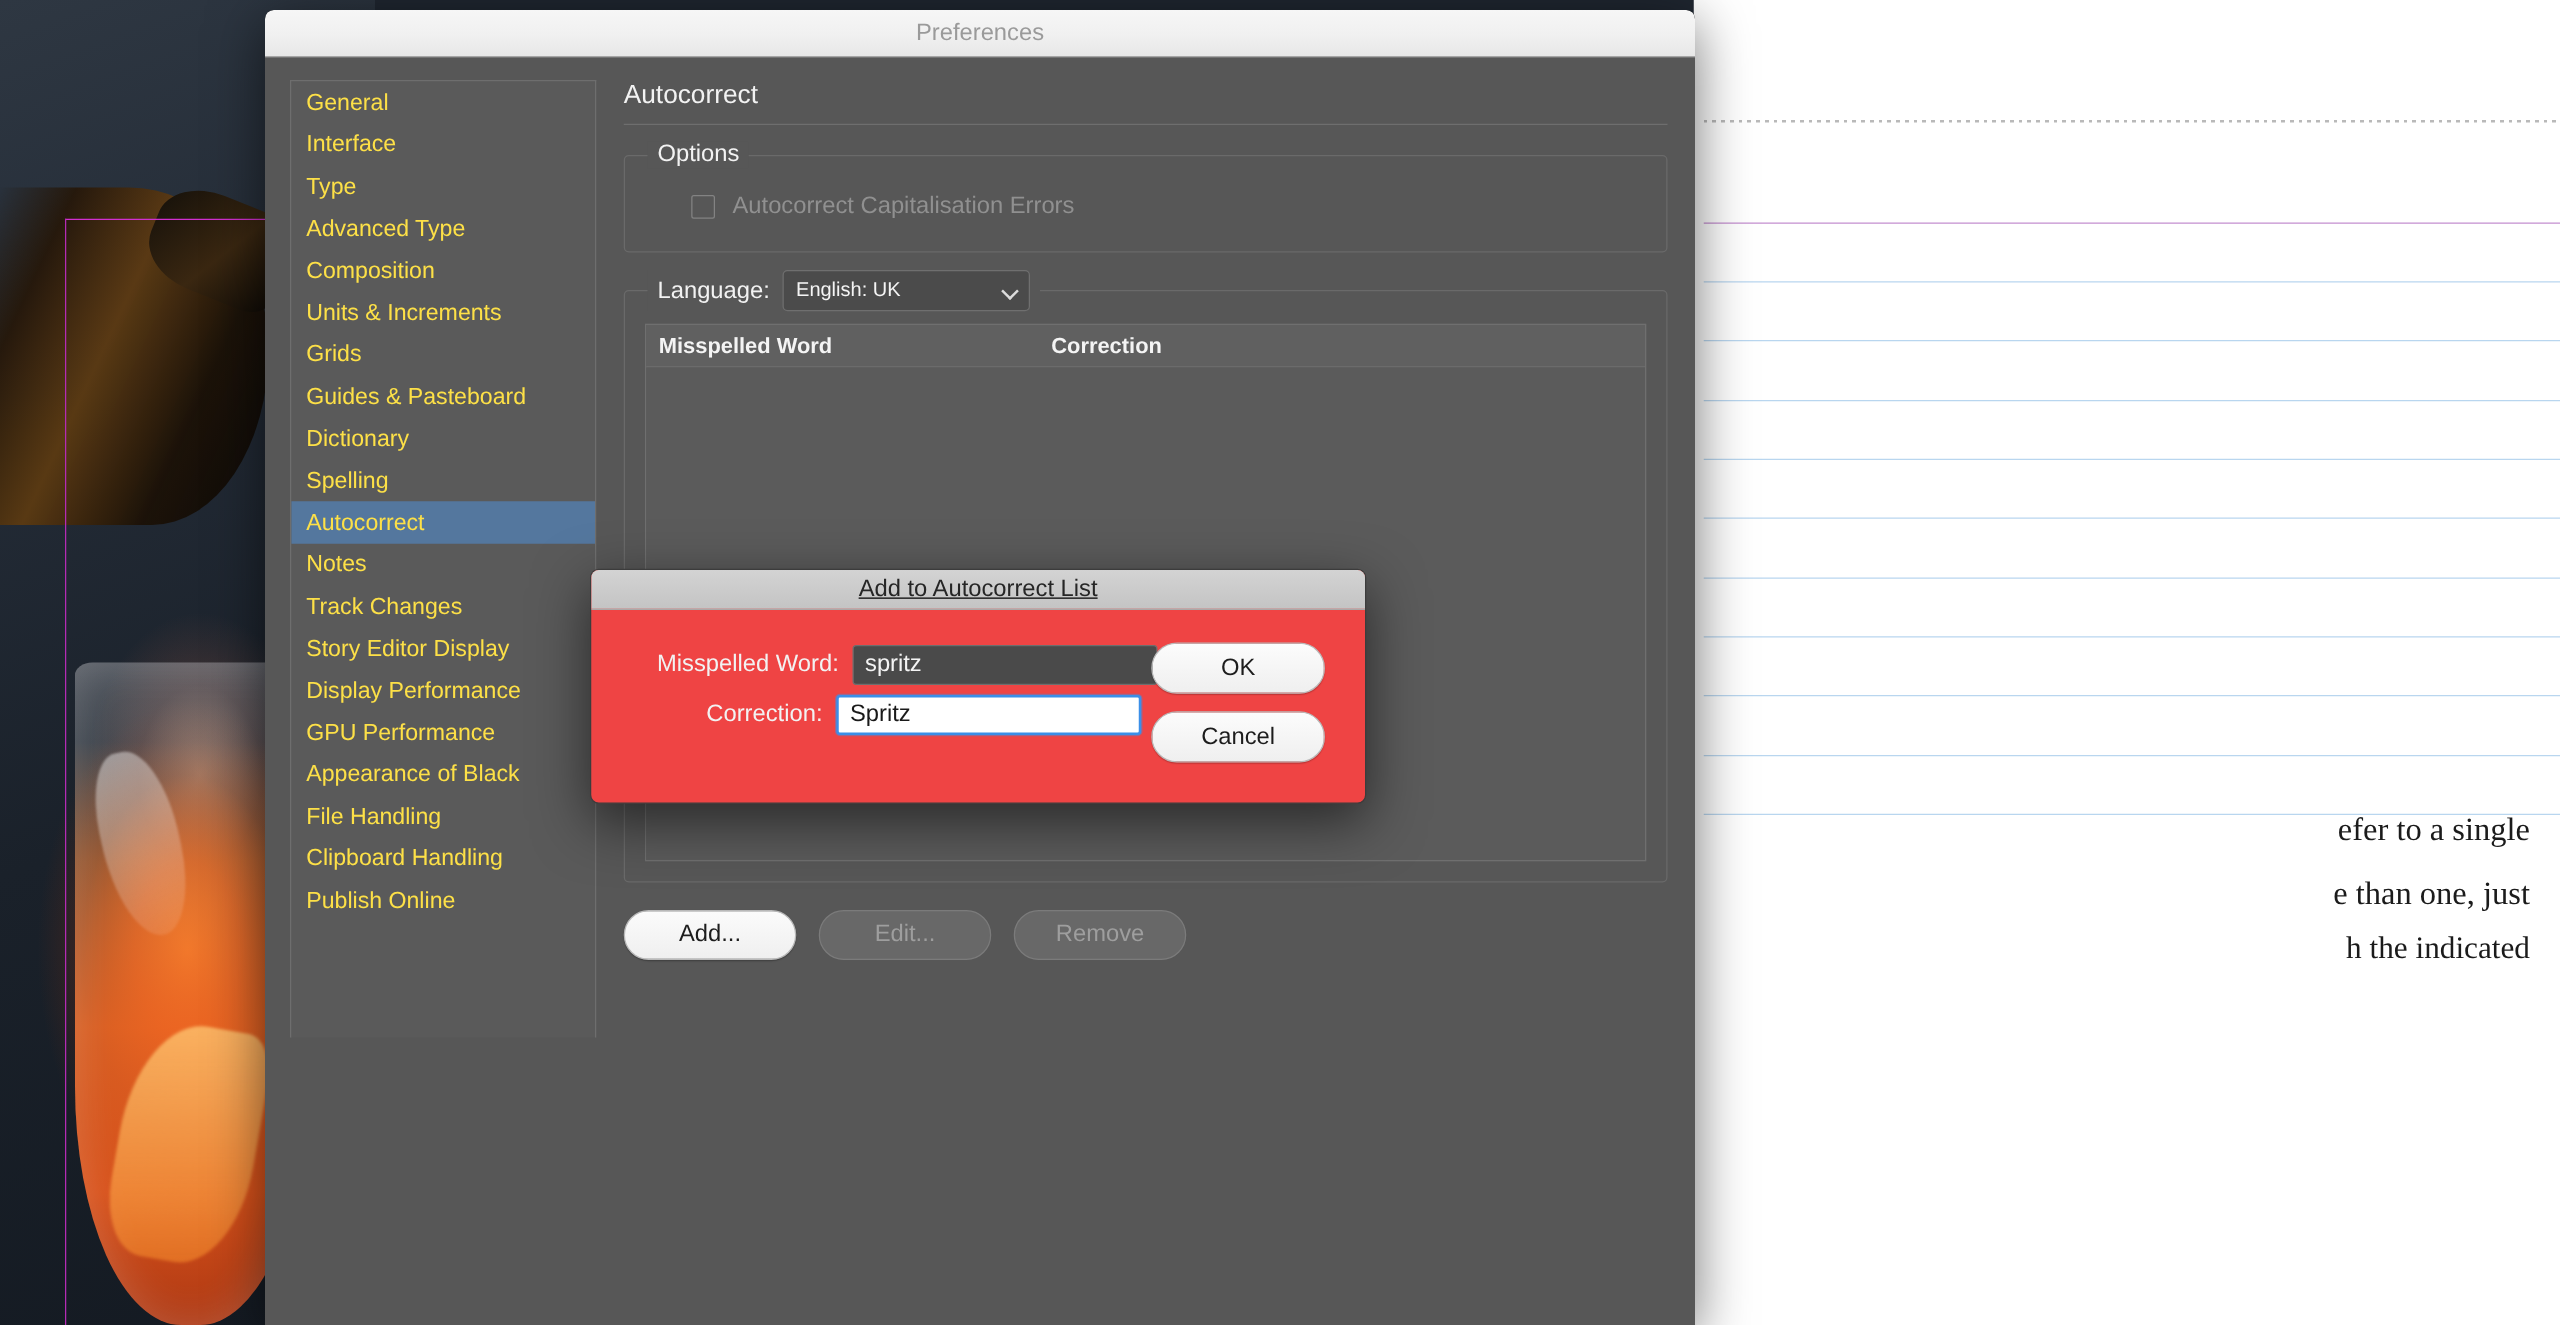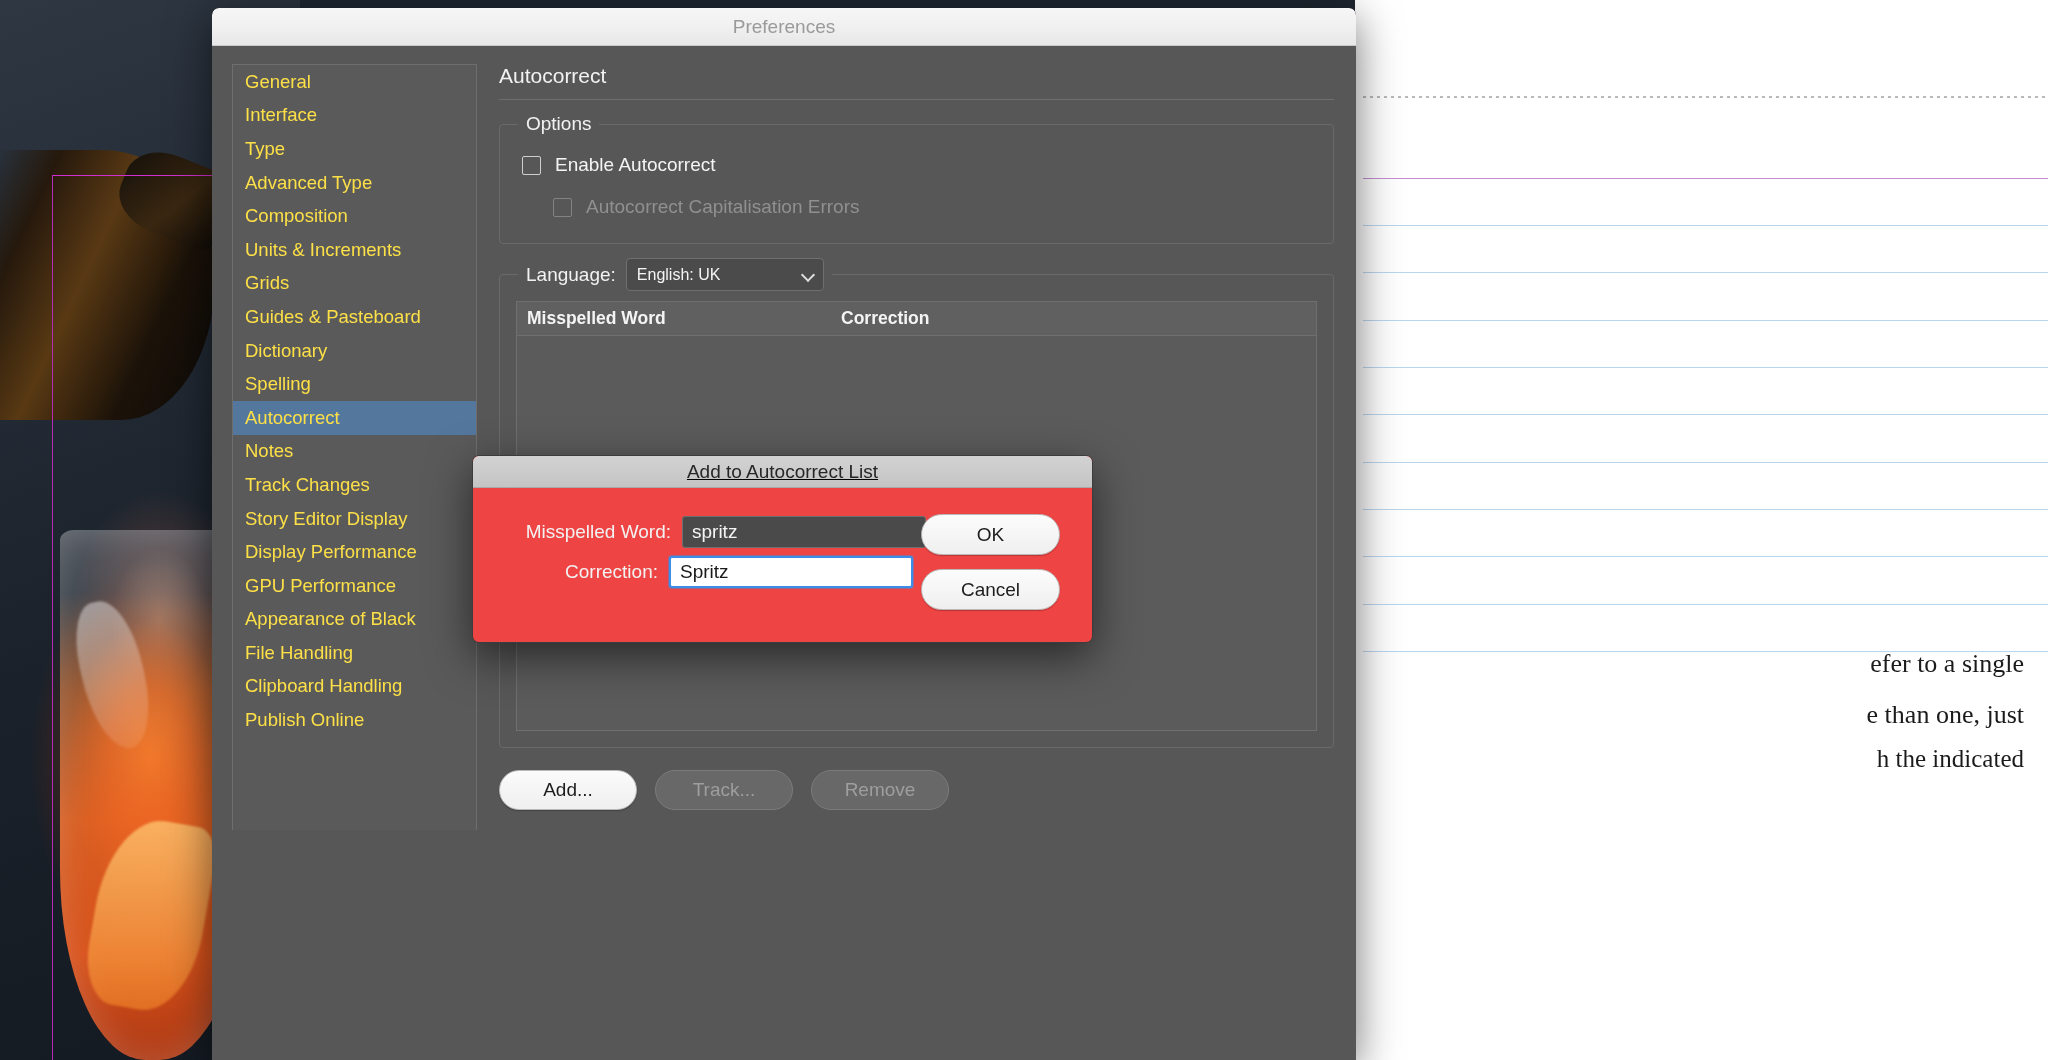--- a/index.html
+++ b/index.html
@@ -405,10 +405,6 @@
         <div class="groupbox">
           <div class="groupbox-legend">Options</div>
 
-          <div class="cb-row">
-            <div class="checkbox"></div>
-            <div class="cb-label">Enable Autocorrect</div>
-          </div>
 
           <div class="cb-row indent disabled">
             <div class="checkbox"></div>

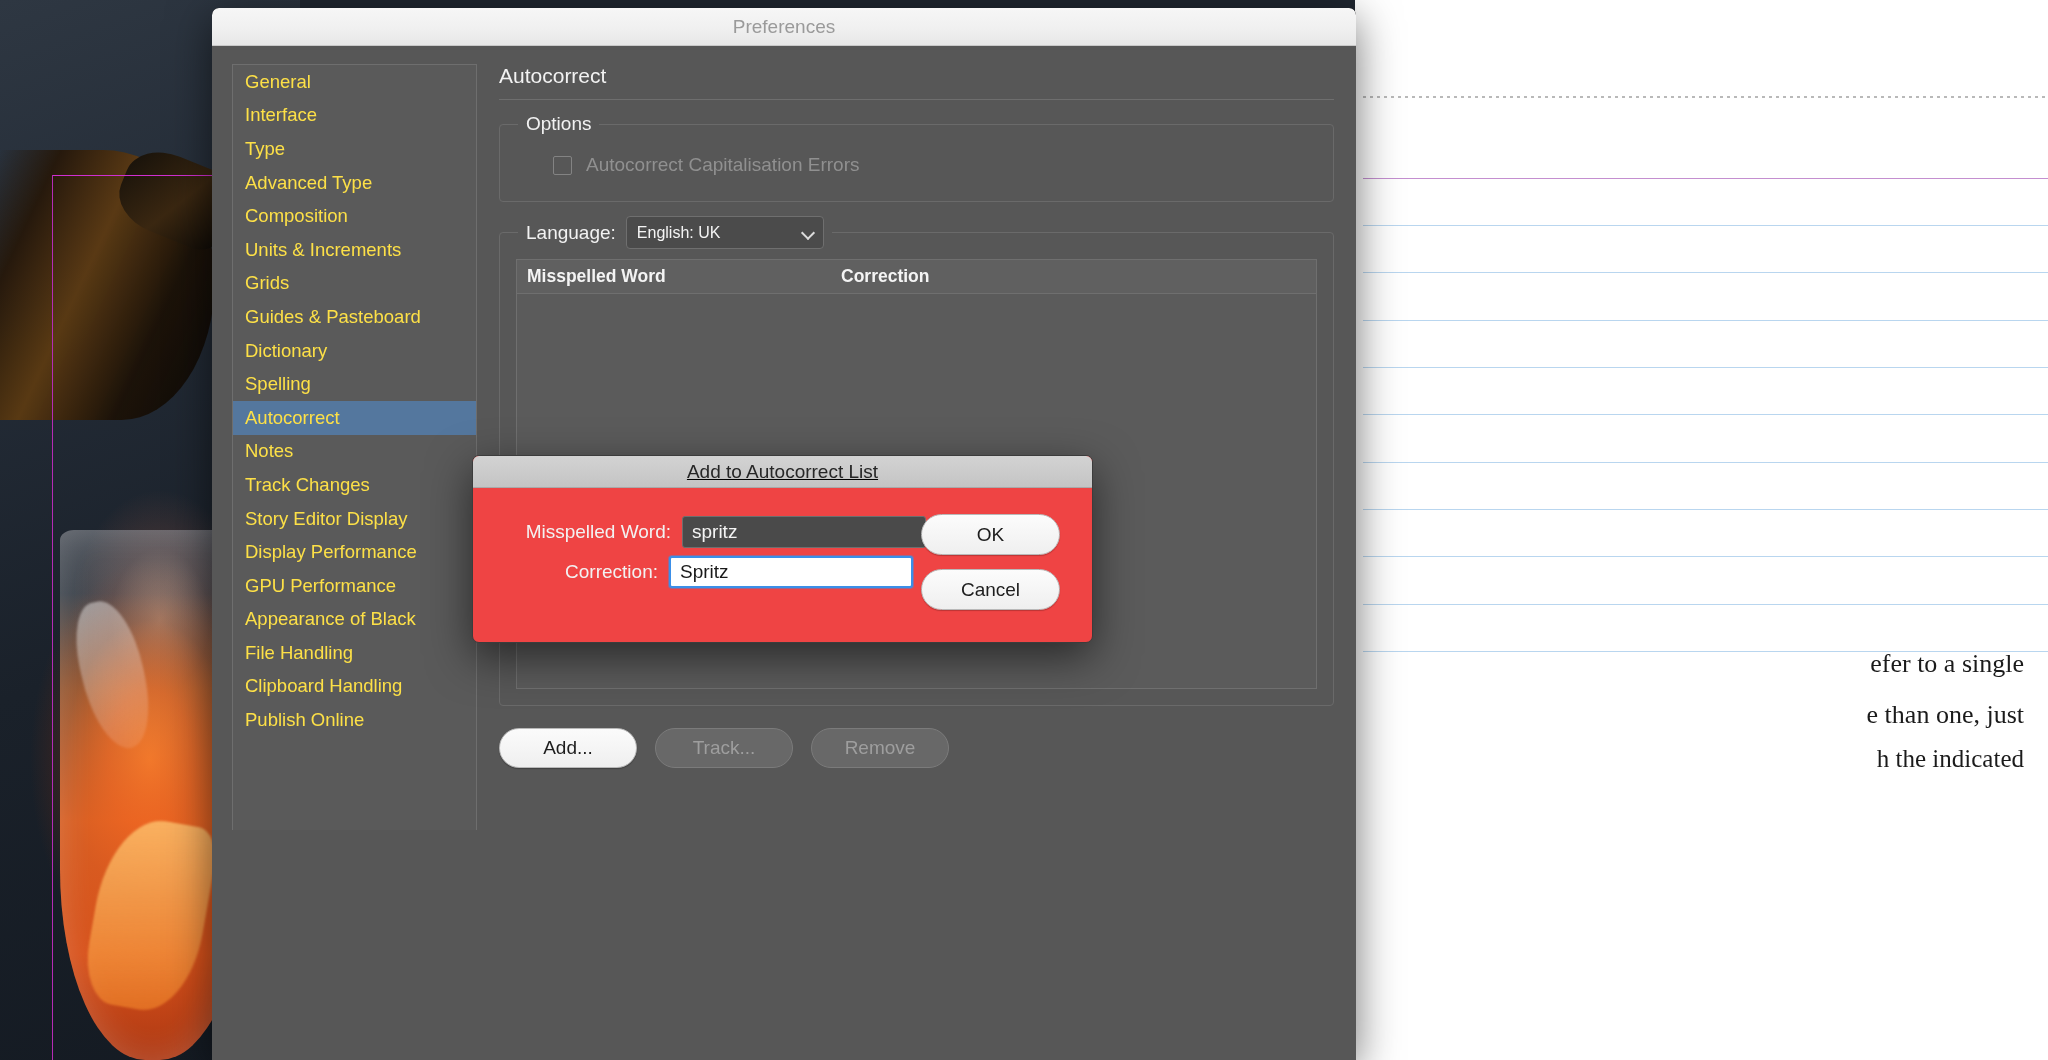--- a/index.html
+++ b/index.html
@@ -432,7 +432,7 @@
 
         <div class="btn-row">
           <div class="btn w1">Add...</div>
-          <div class="btn w1 disabled">Track...</div>
+          <div class="btn w1 disabled">Edit...</div>
           <div class="btn w1 disabled">Remove</div>
         </div>
 

